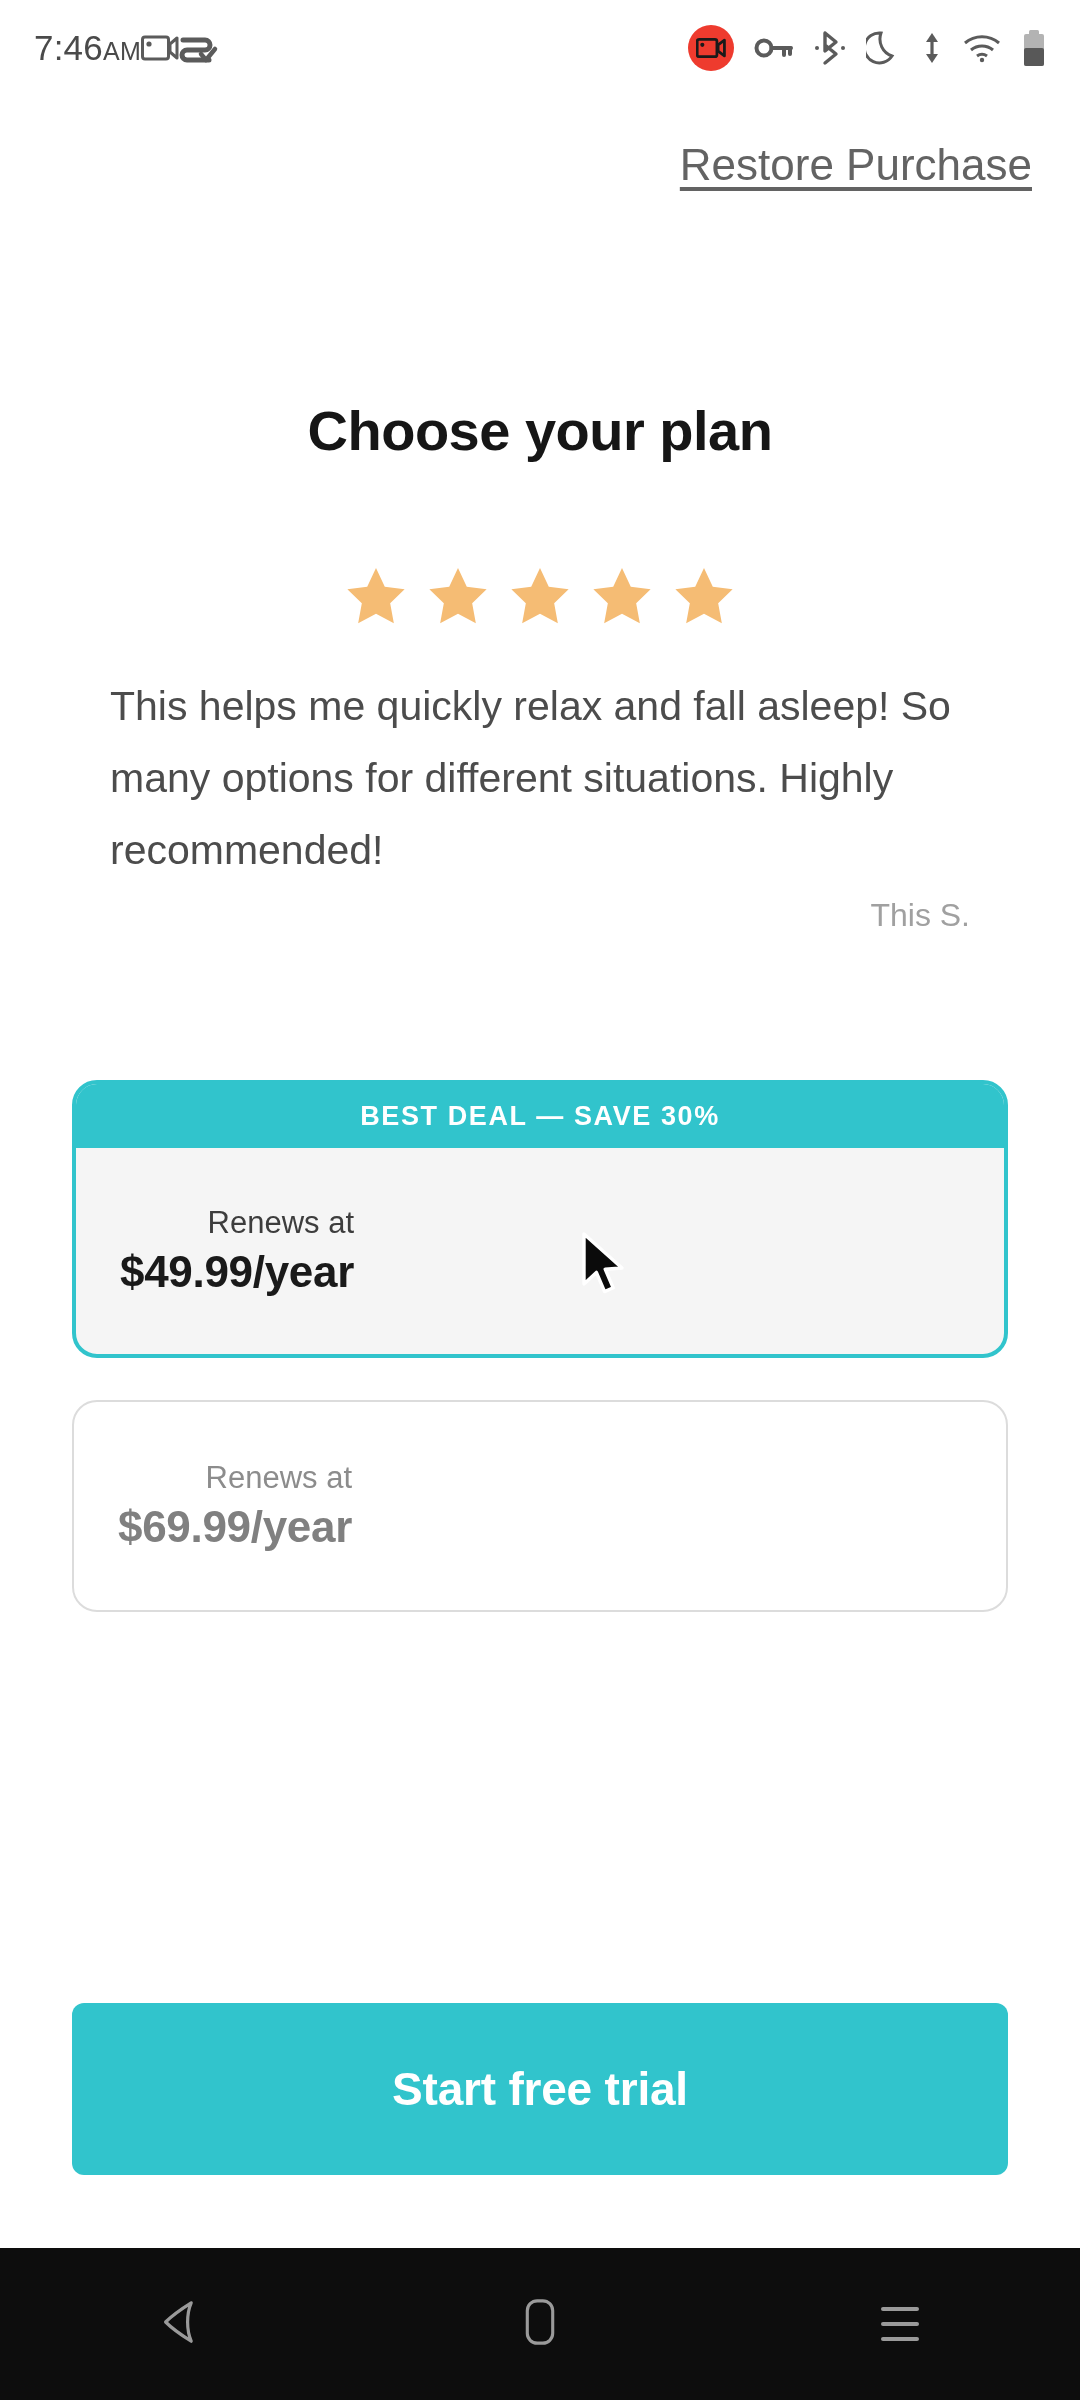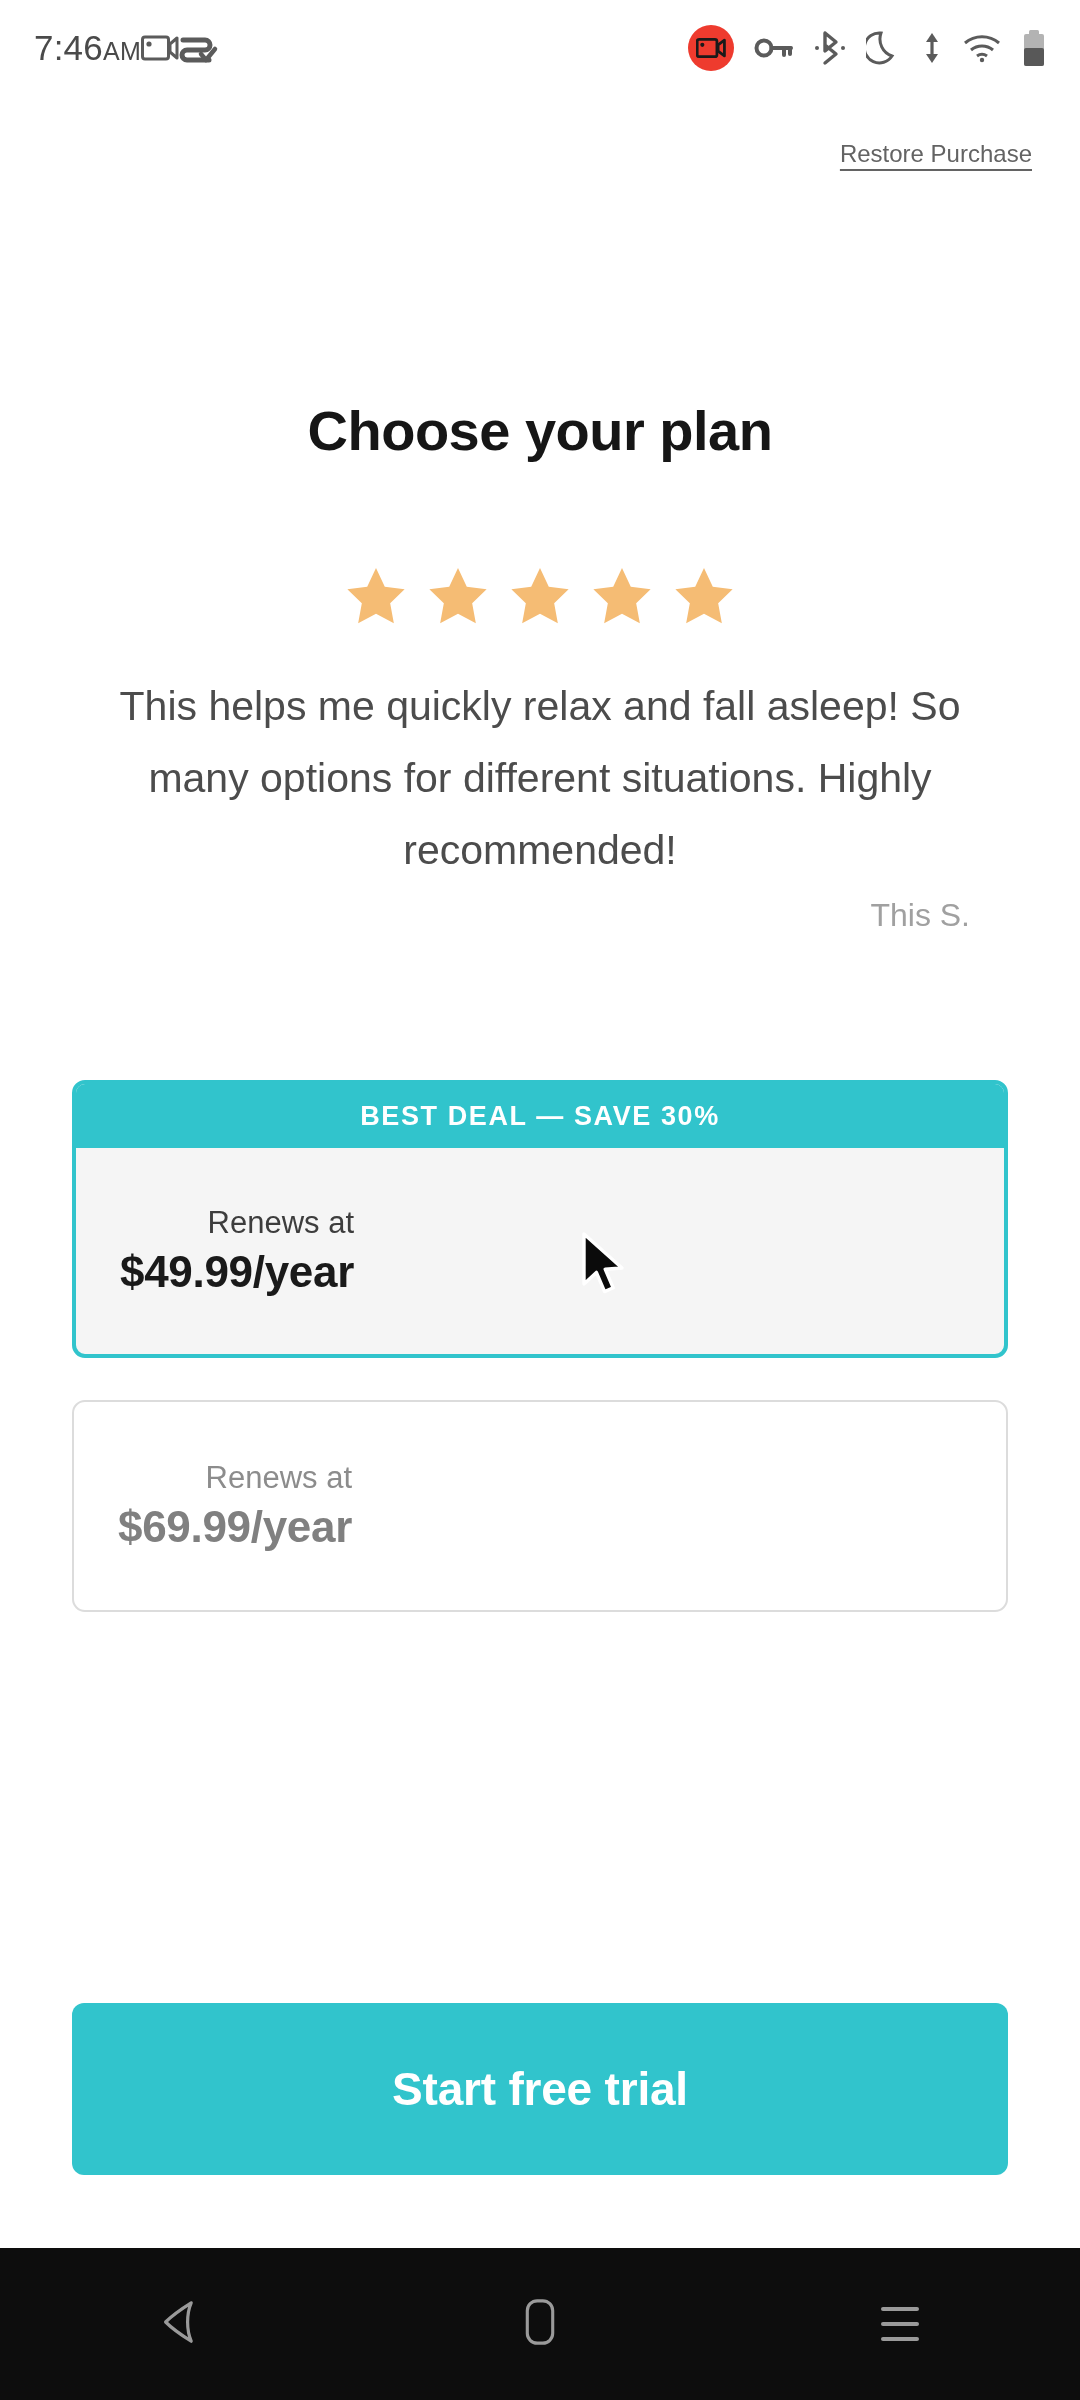--- a/index.html
+++ b/index.html
@@ -66,7 +66,7 @@
     width: auto;
   }
   .restore-link {
-    font-size: 24px;
+    font-size: 44px;
     color: #636363;
     text-decoration: underline;
     text-underline-offset: 7px;

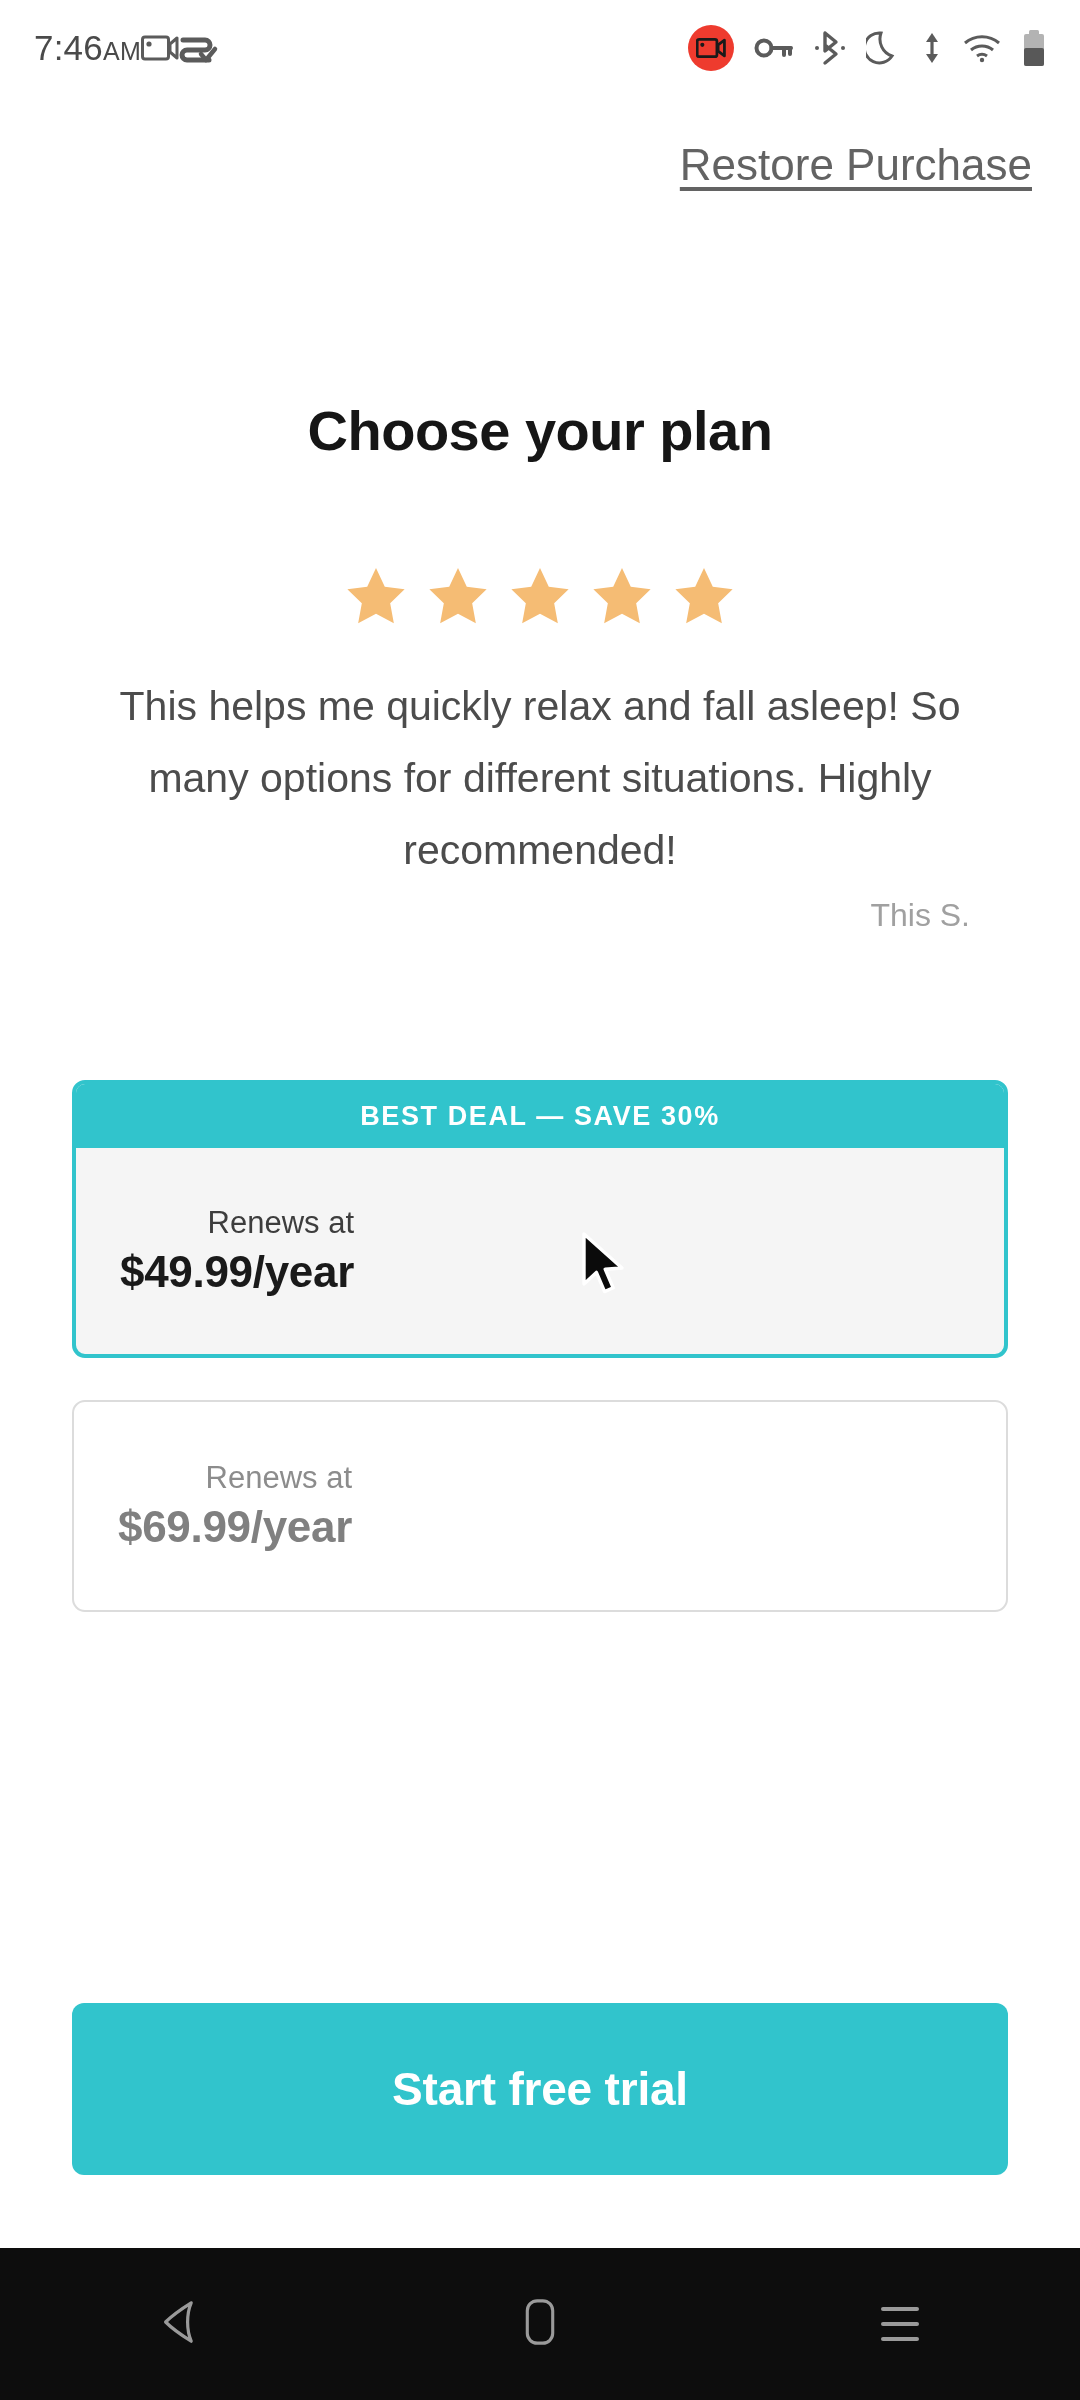--- a/index.html
+++ b/index.html
@@ -104,7 +104,6 @@
     top: 670px;
     left: 110px;
     width: 860px;
-    text-align: center;
     font-size: 41px;
     line-height: 72px;
     color: #4c4c4c;

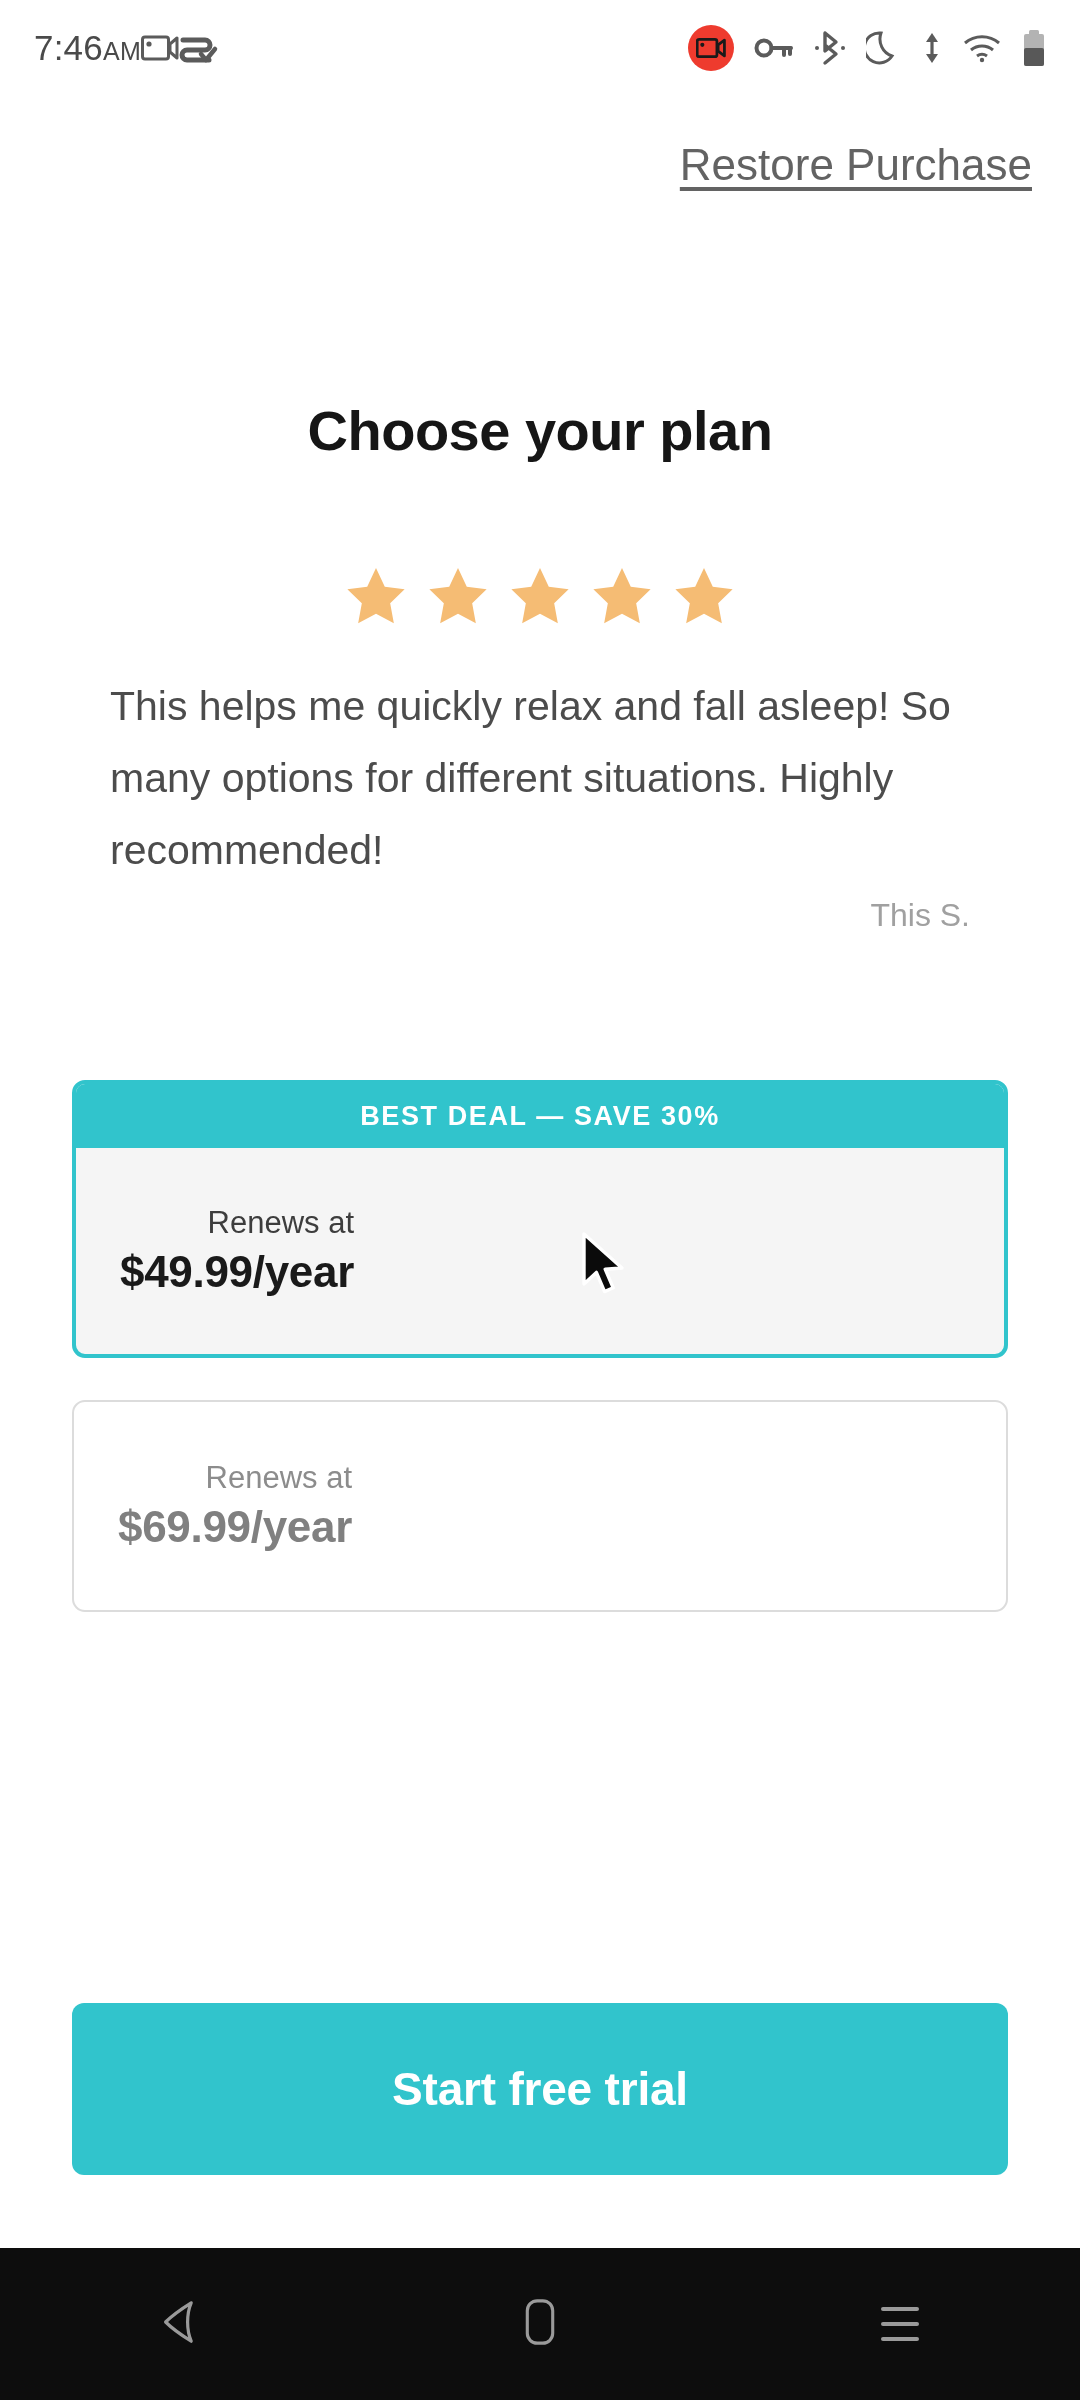--- a/index.html
+++ b/index.html
@@ -127,7 +127,7 @@
   }
   .plan-card {
     box-sizing: border-box;
-    border-radius: 13px;
+    border-radius: 25px;
     overflow: hidden;
     position: relative;
   }

